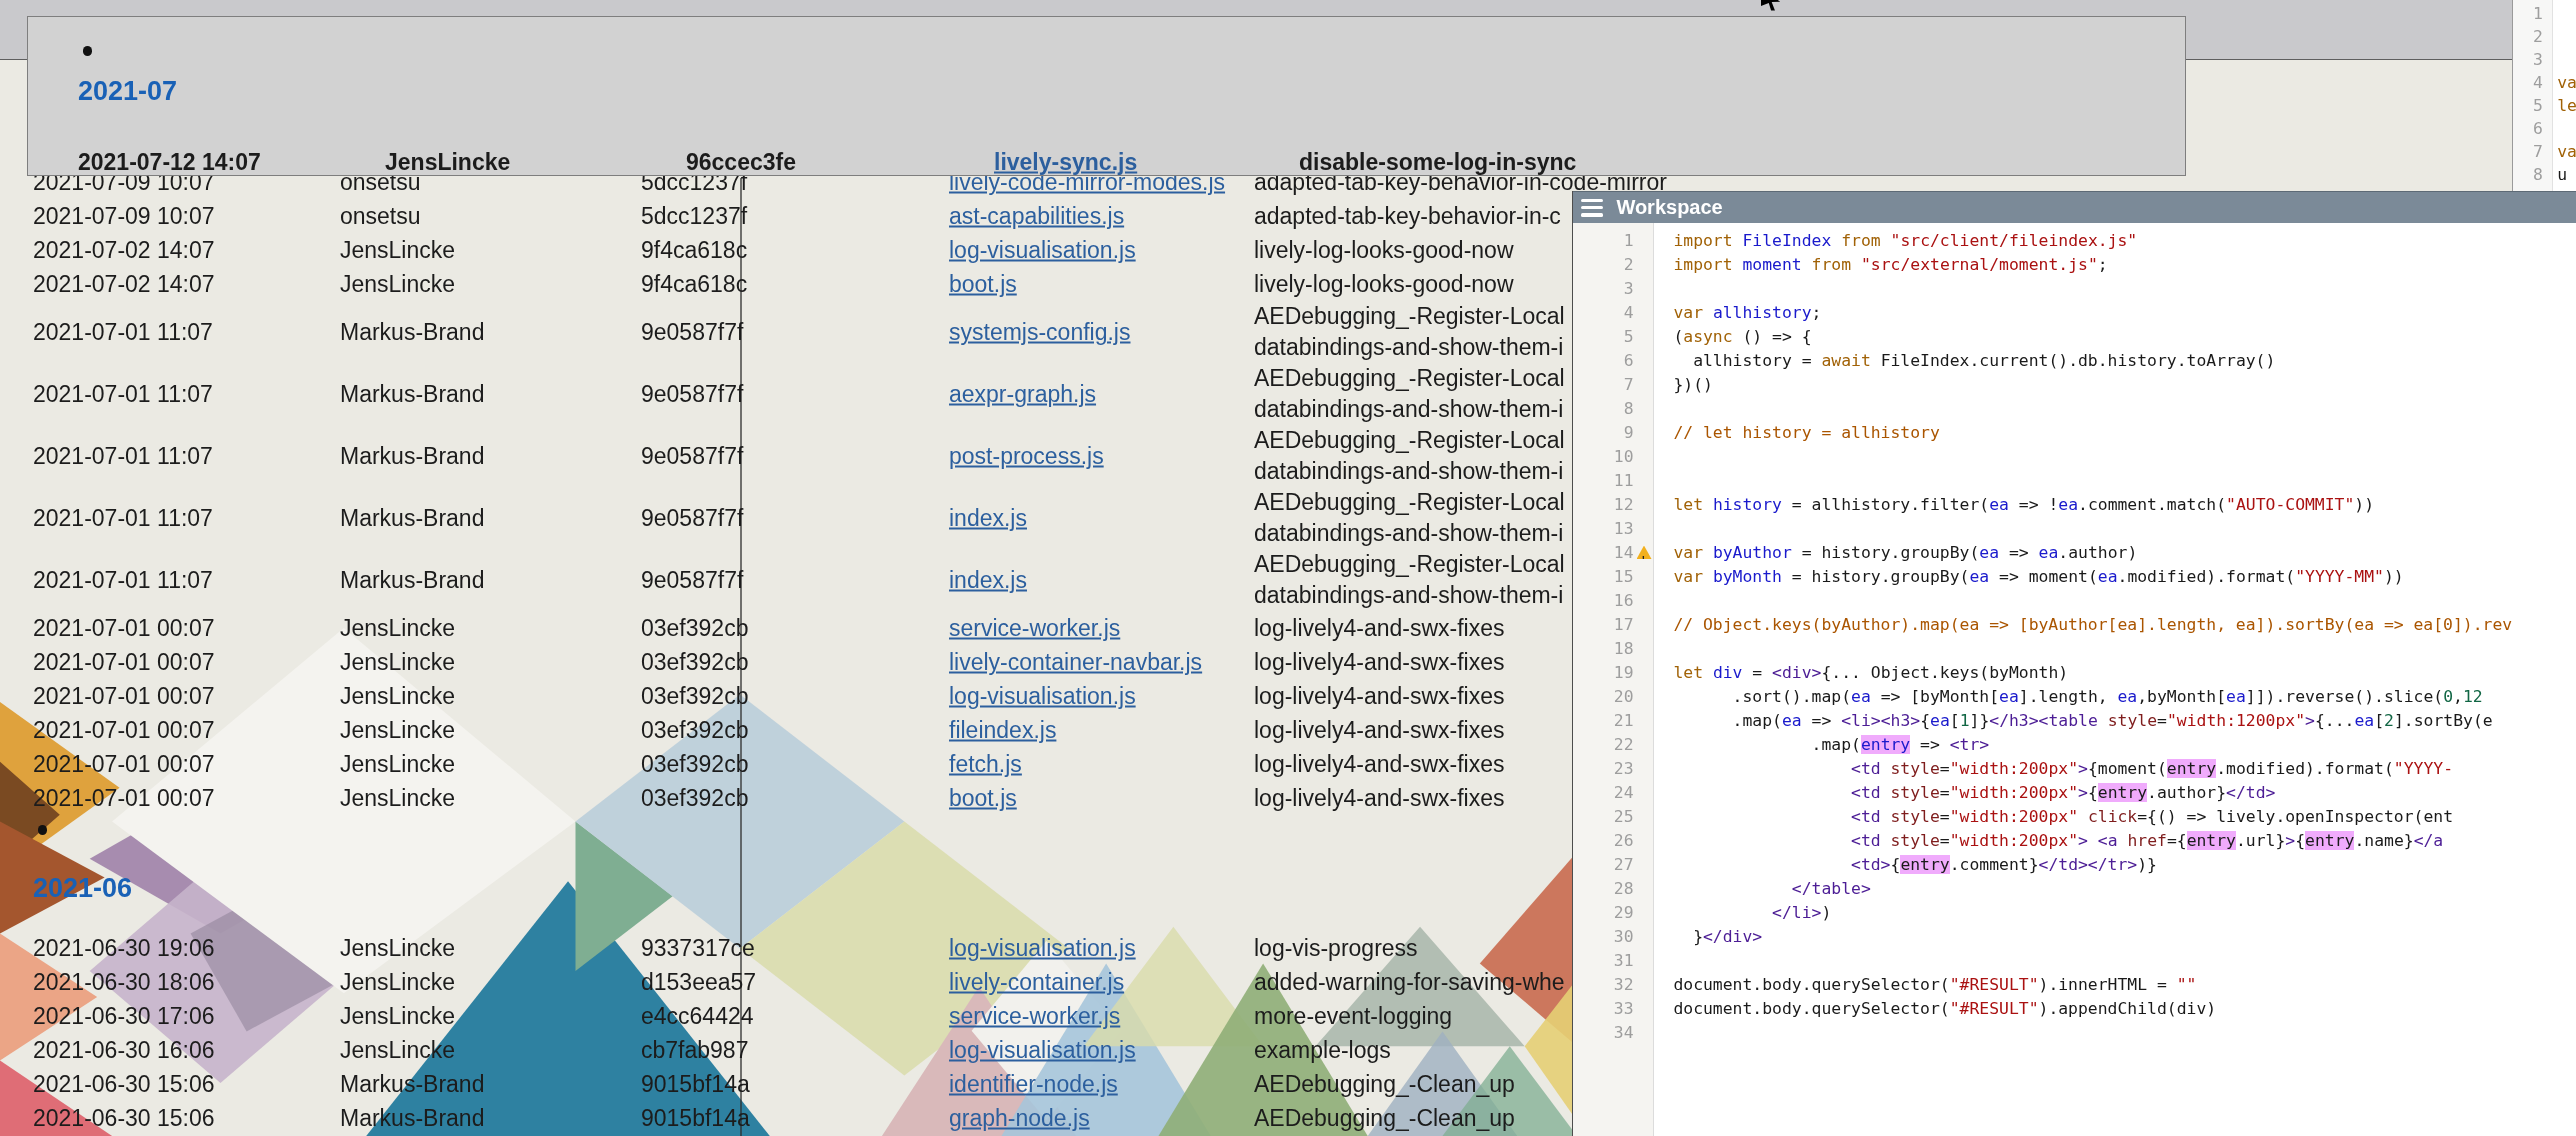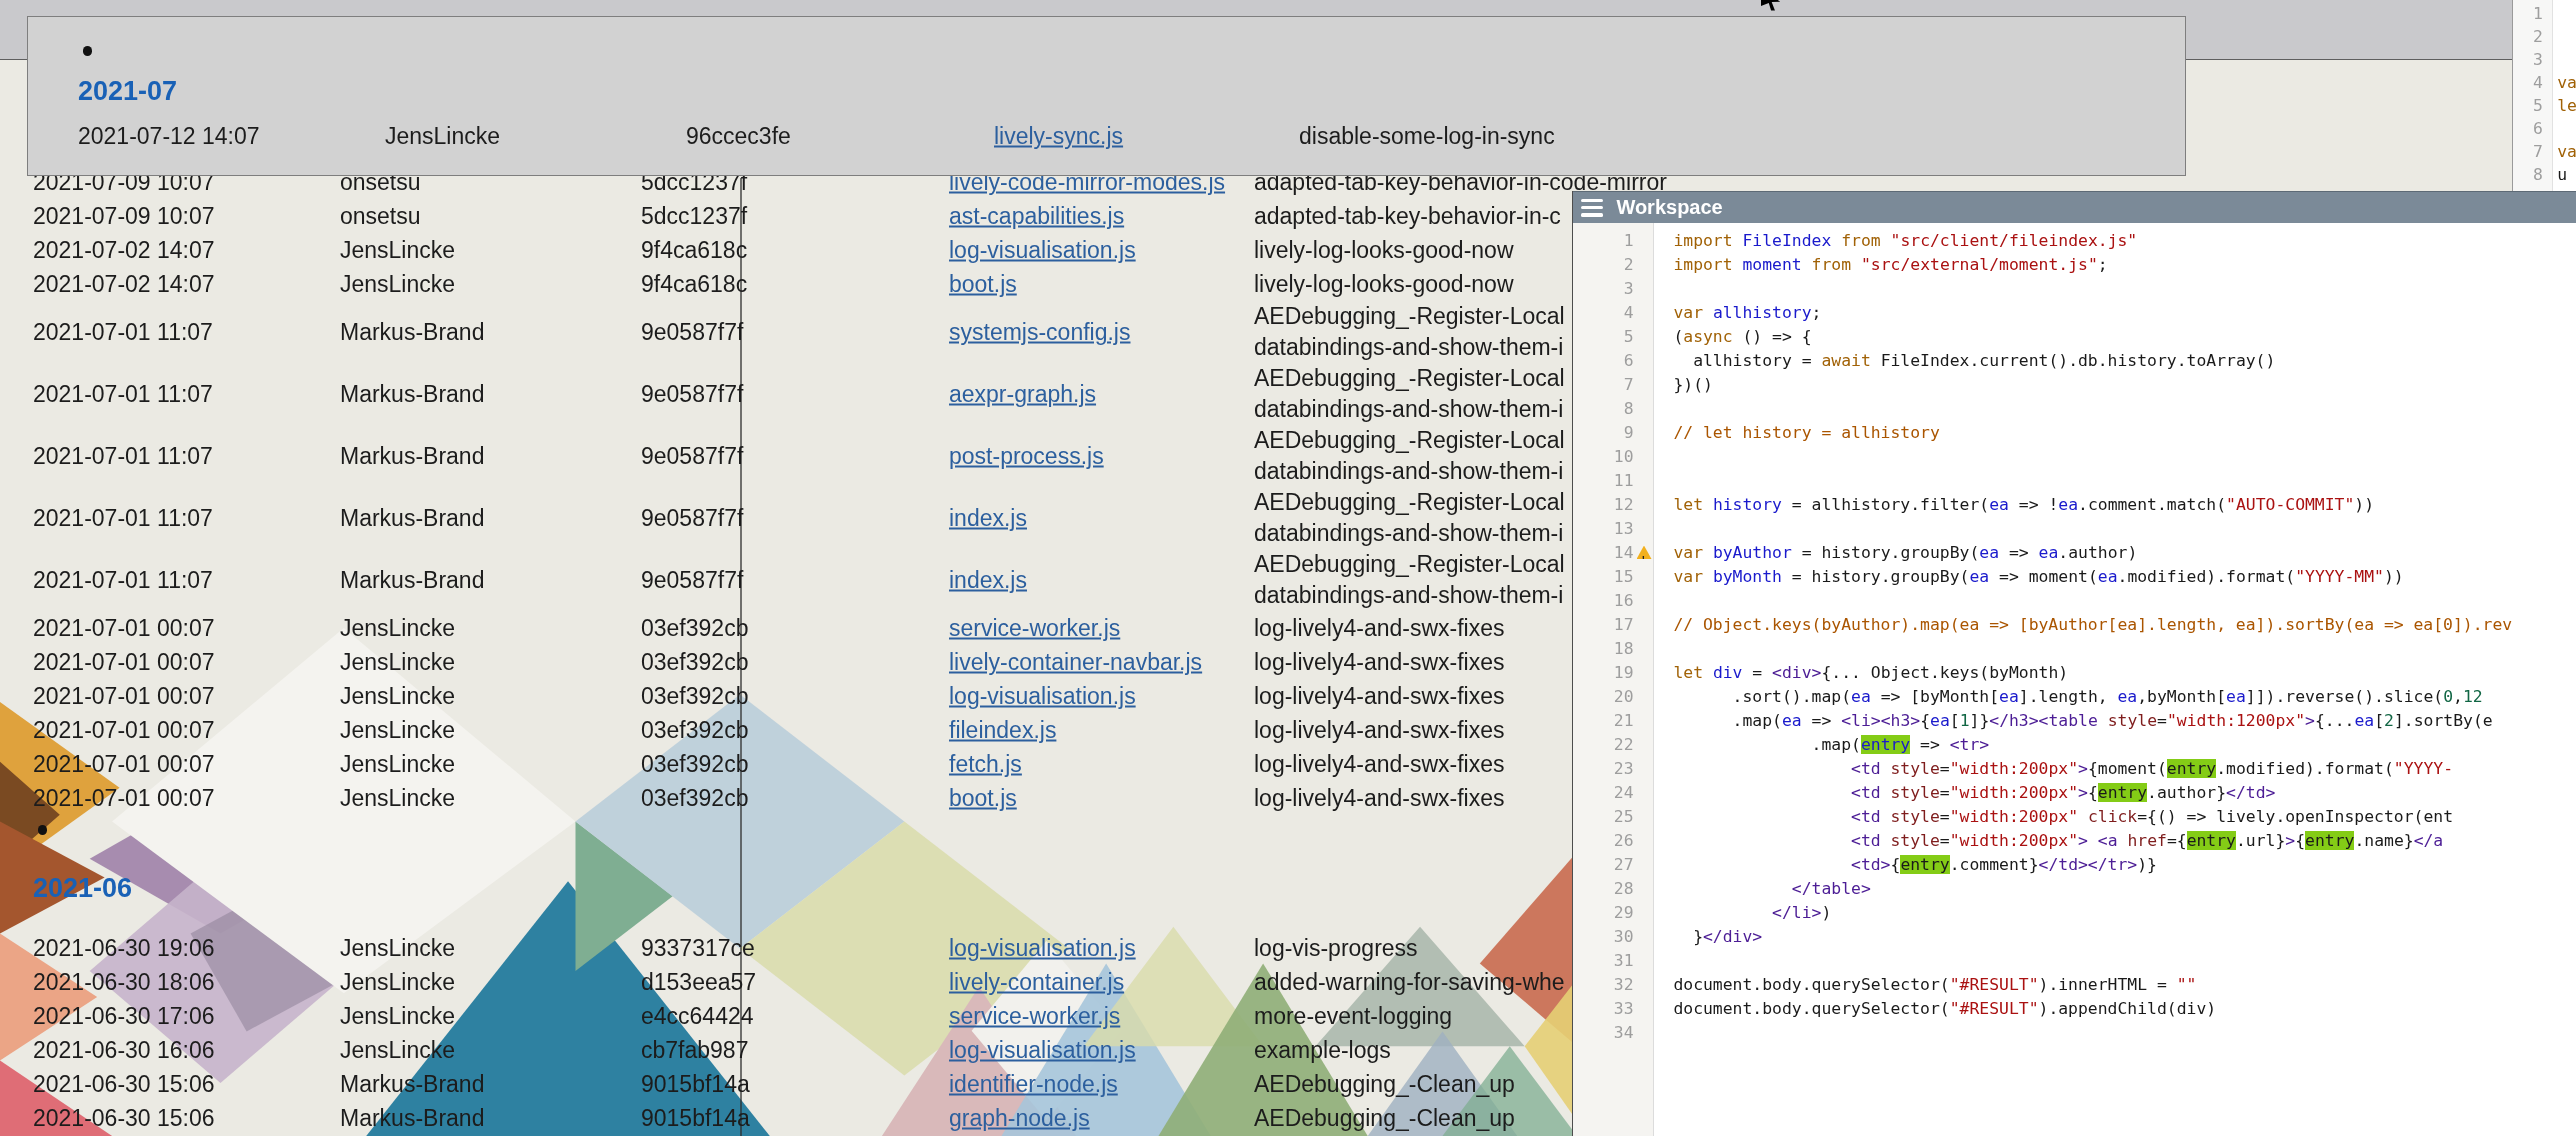--- a/index.html
+++ b/index.html
@@ -36,7 +36,7 @@
   .gw-inner{position:absolute;left:50px;top:0;right:0;height:100%;}
   .gw-bullet{position:absolute;left:0;top:22.4px;}
   .gw-month{position:absolute;left:0;top:54px;}
-  .gw-row{position:absolute;left:0;top:102px;right:0;height:34px;}
+  .gw-row{position:absolute;left:0;top:128px;right:0;height:34px;font-weight:bold;}
   
   .workspace{position:absolute;left:1572px;top:191px;width:1009px;height:957px;z-index:40;border-left:1.5px solid #4d4d4d;background:#ffffff;}
   .ws-titlebar{height:31px;background:#7b8a98;display:flex;align-items:center;border-top:0.7px solid #5d6a76;}

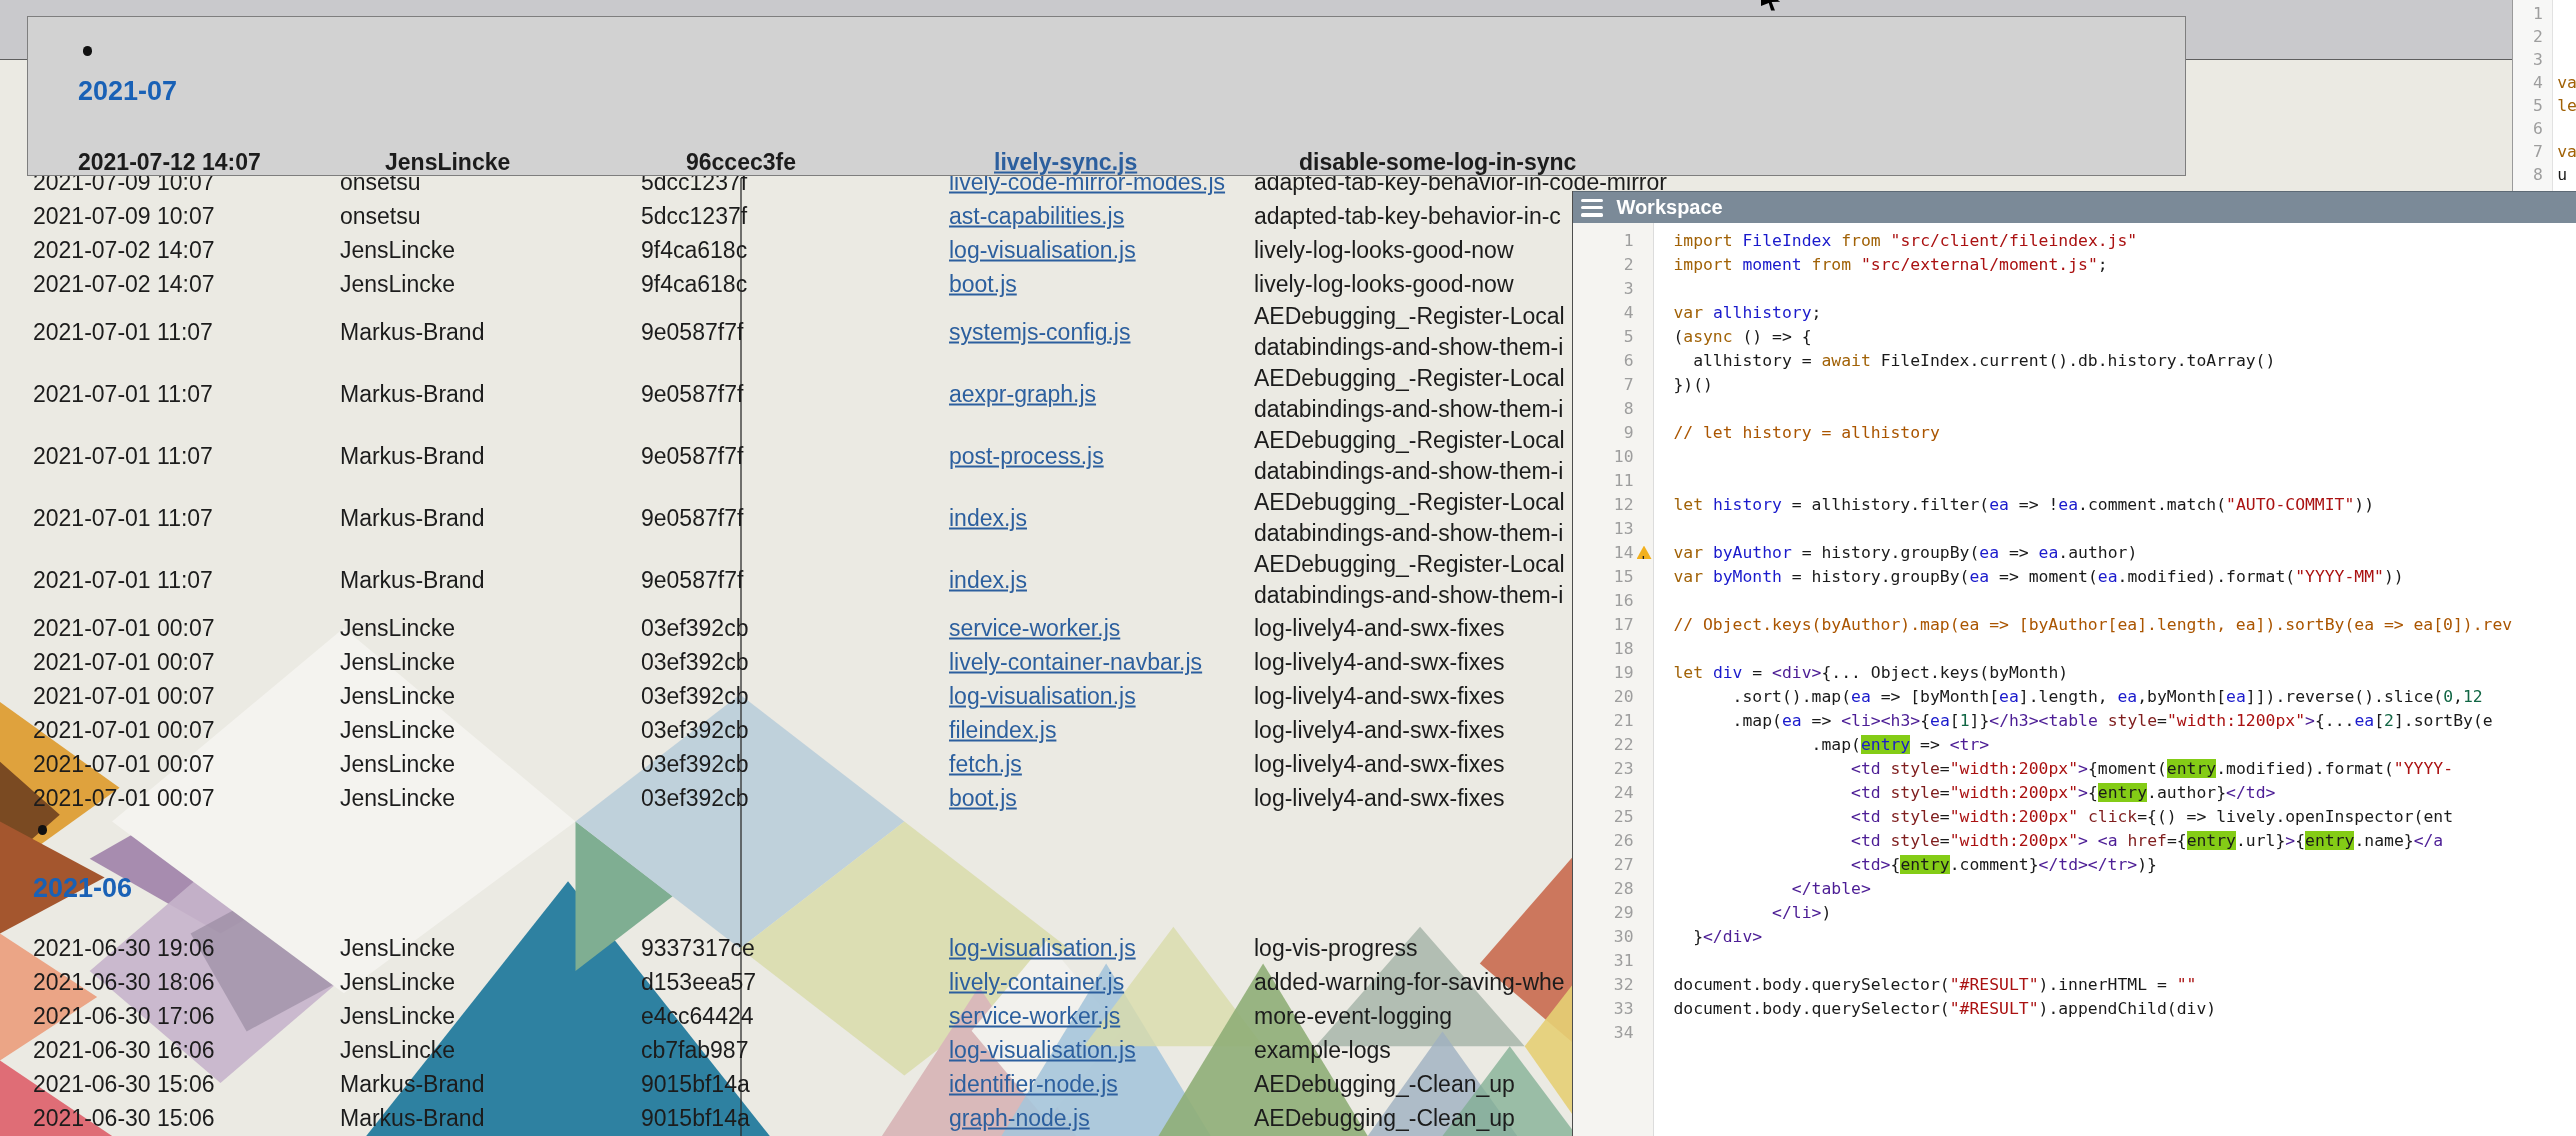--- a/index.html
+++ b/index.html
@@ -53,7 +53,7 @@
   
   .tk{color:#a16207;} .tv{color:#1a1acc;} .ts{color:#aa1111;} .tc{color:#aa5500;}
   .tt{color:#4c1d95;} .ta{color:#7f1d1d;} .tn{color:#116644;} .tp{color:#1a1a1a;}
-  .hl{background:#84cc16;}
+  .hl{background:#f0abfc;}
   
   .side-editor{position:absolute;left:2512px;top:0;width:64px;height:202px;background:#fff;border-left:0.7px solid #9a9a9a;display:flex;z-index:30;font-family:"DejaVu Sans Mono", monospace;font-size:16.4px;}
   .se-gutter{width:43px;background:#f7f7f6;border-right:0.7px solid #e2e2e2;padding-top:1.5px;box-sizing:border-box;}

